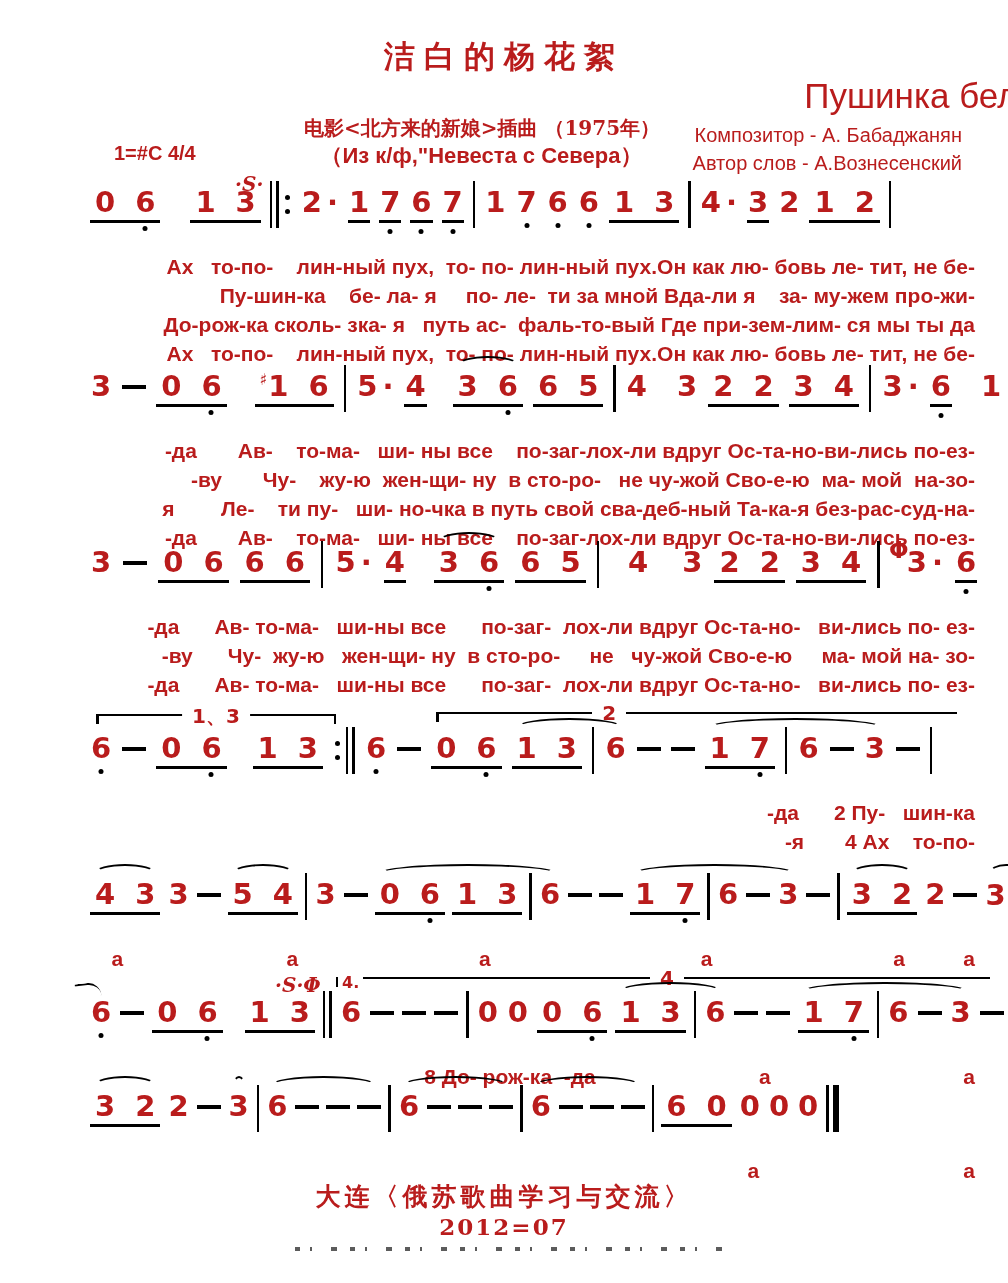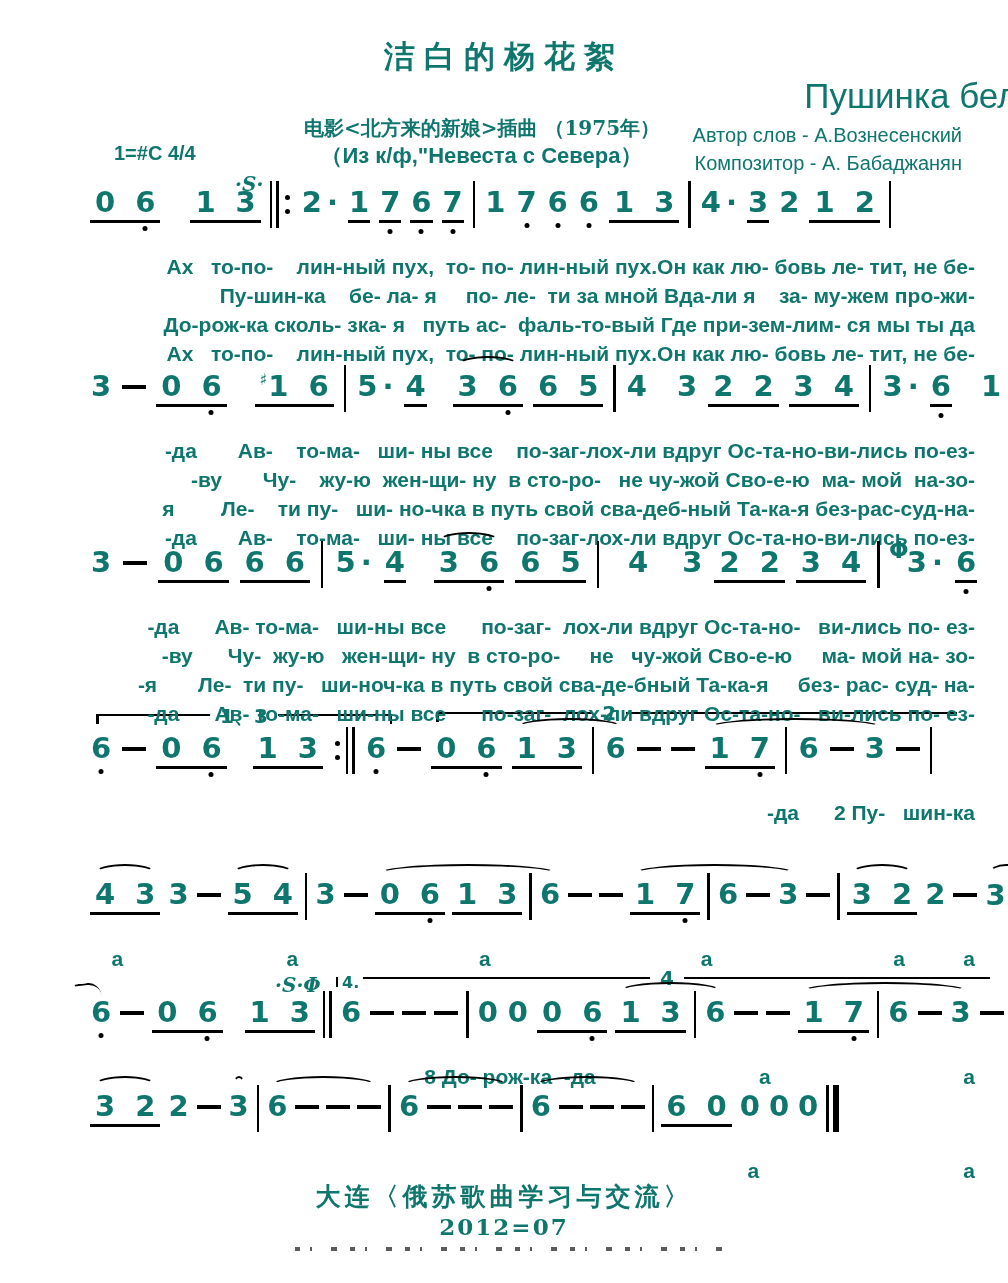--- a/index.html
+++ b/index.html
@@ -3,7 +3,7 @@
 <meta charset="utf-8">
 <style>
   html,body{margin:0;padding:0;background:#888;}
-  .page{position:relative;width:1008px;height:1283px;background:#fff;color:#0f766e;
+  .page{position:relative;width:1008px;height:1283px;background:#fff;color:#b91c1c;
         font-family:"Liberation Sans",sans-serif;overflow:hidden;margin:0 auto;}
 
   

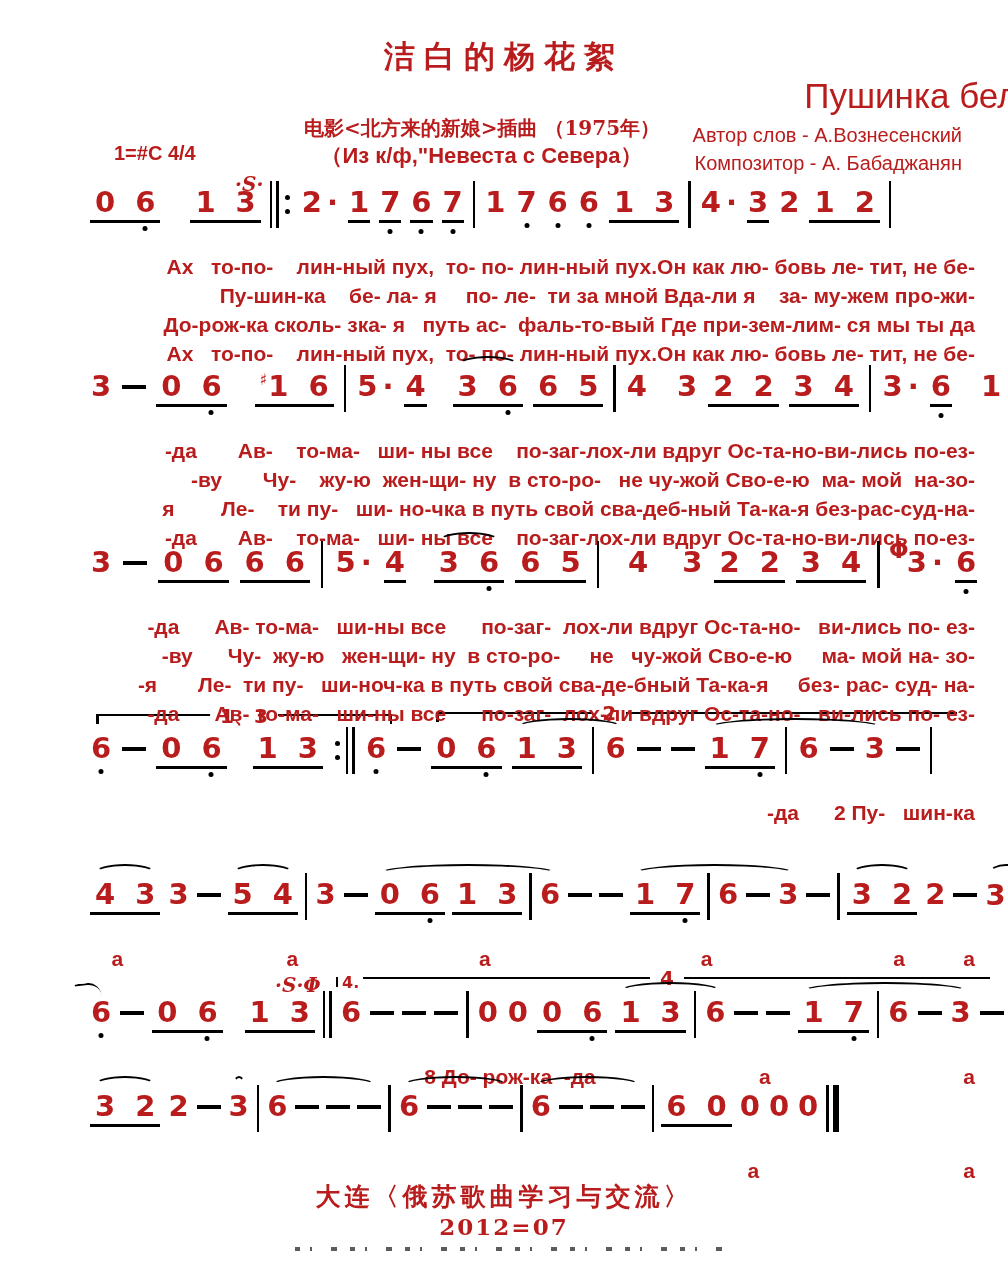--- a/index.html
+++ b/index.html
@@ -86,8 +86,8 @@
   <div class="keysig">1=#C  4/4</div>
   <div class="subtitle-ru">（Из к/ф,"Невеста с Севера）</div>
   <div class="credits">
+    <div>Композитор - А. Бабаджанян</div>
     <div>Автор слов - А.Вознесенский</div>
-    <div>Композитор - А. Бабаджанян</div>
   </div>
 
   <div class="mark segno1">·S·</div>

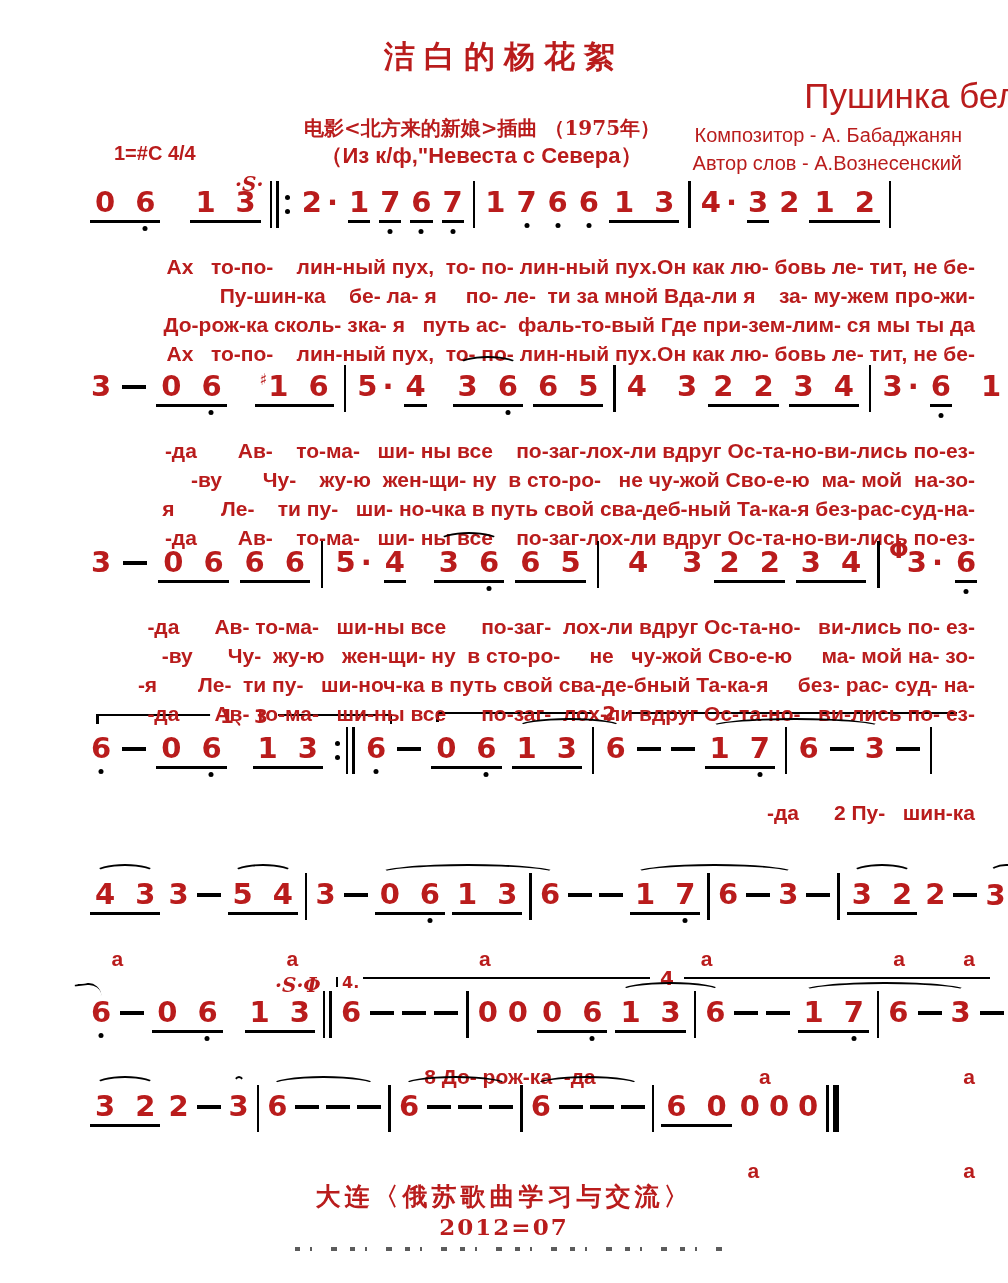--- a/index.html
+++ b/index.html
@@ -274,7 +274,6 @@
         <div class="lyrics">
           <div class="lyr">-да      Ав- то-ма-   ши-ны все      по-заг-  лох-ли вдруг Ос-та-но-   ви-лись по- ез-</div>
           <div class="lyr">-ву      Чу-  жу-ю   жен-щи- ну  в сто-ро-     не   чу-жой Сво-е-ю     ма- мой на- зо-</div>
-          <div class="lyr">-я       Ле-  ти пу-   ши-ноч-ка в путь свой сва-де-бный Та-ка-я     без- рас- суд- на-</div>
           <div class="lyr">-да      Ав- то-ма-   ши-ны все      по-заг-  лох-ли вдруг Ос-та-но-   ви-лись по- ез-</div>
         </div>
       </div>

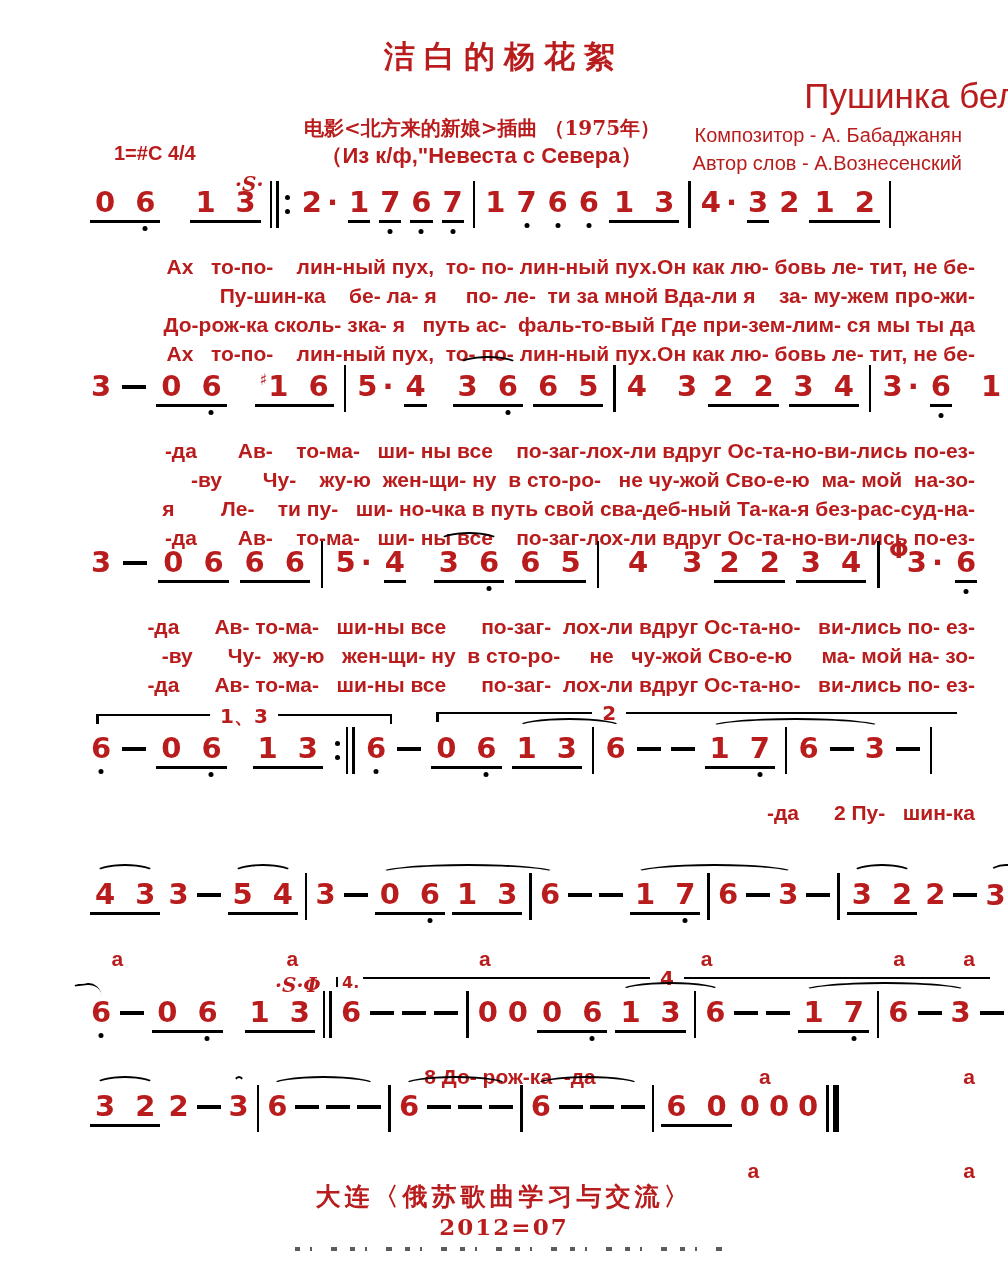--- a/index.html
+++ b/index.html
@@ -56,7 +56,7 @@
   .volta{position:absolute;border-top:2.5px solid #000;height:10px;}
   .volta.tl::before{content:"";position:absolute;left:0;top:-2px;width:2.5px;height:10px;background:#000;}
   .volta.tr::after{content:"";position:absolute;right:0;top:-2px;width:2.5px;height:10px;background:#000;}
-  .v13{top:714px;left:96px;width:296px;}
+  .v13{top:714px;left:96px;width:240px;}
   .v2{top:712px;left:436px;width:521px;}
   .v4{top:977px;left:336px;width:654px;}
   .vlabel{position:absolute;top:-13px;background:#fff;padding:0 10px;

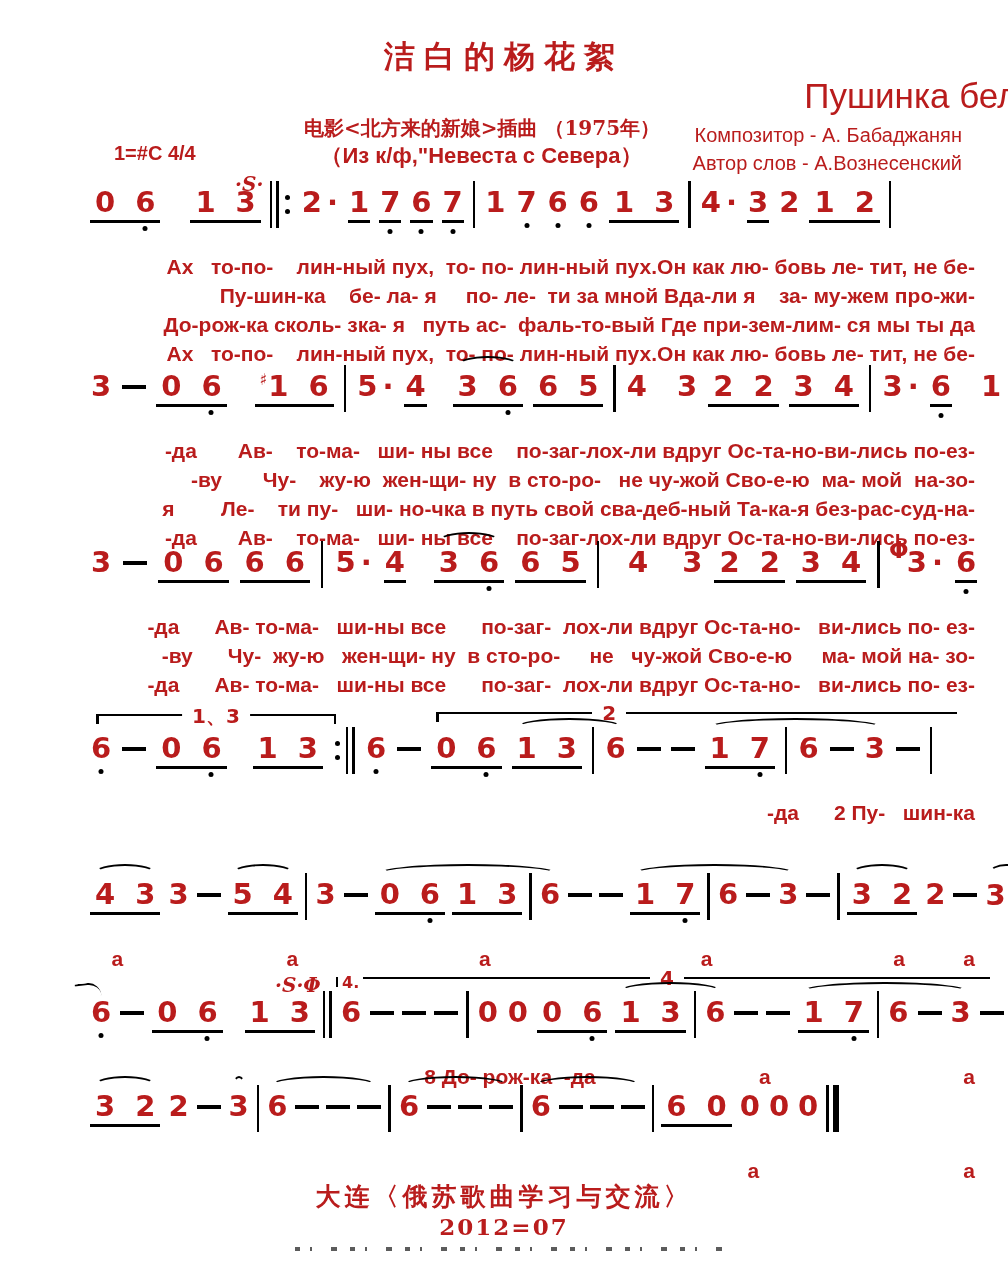--- a/index.html
+++ b/index.html
@@ -335,6 +335,7 @@
         </div>
         <div class="lyrics">
           <div class="lyr">-да      2 Пу-   шин-ка</div>
+          <div class="lyr">-я       4 Ах    то-по-</div>
         </div>
       </div>
       <div class="sys" style="top: 880px; --g: 7px;">

